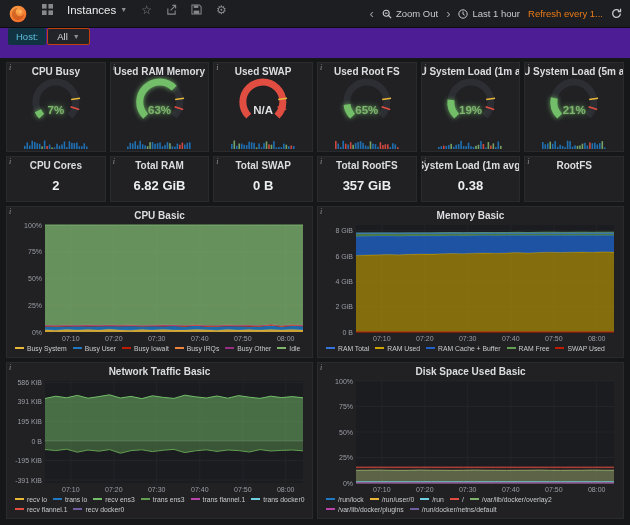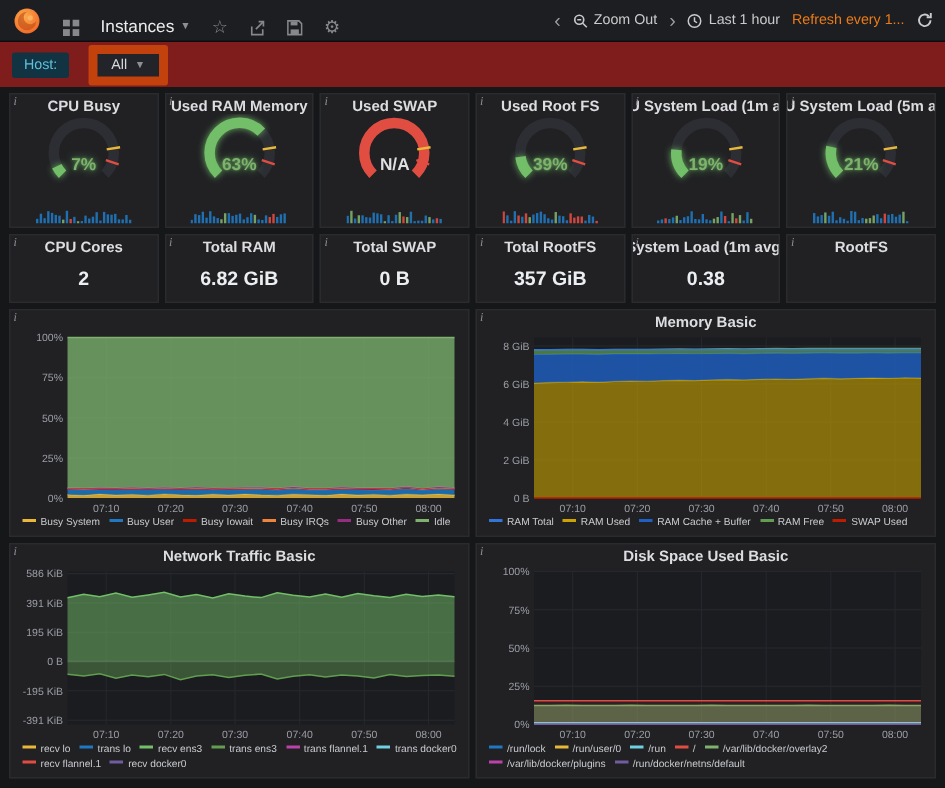--- a/index.html
+++ b/index.html
@@ -8,7 +8,7 @@
 
   
   .navbar{height:28px;background:#1d1e21;border-bottom:1px solid #0d0d0f;display:flex;align-items:center;padding:0 8px;gap:8px}
-  .nav-left{display:flex;align-items:flex-end;gap:14px}
+  .nav-left{display:flex;align-items:flex-start;gap:14px}
   .logo{width:20px;height:20px;display:block;cursor:pointer}
   .nav-ico{color:#87888c;font-size:11px;line-height:1;cursor:pointer;display:flex;align-items:center}
   .dash-title{display:flex;align-items:center;gap:4px;font-size:11.5px;color:#ececee;cursor:pointer}

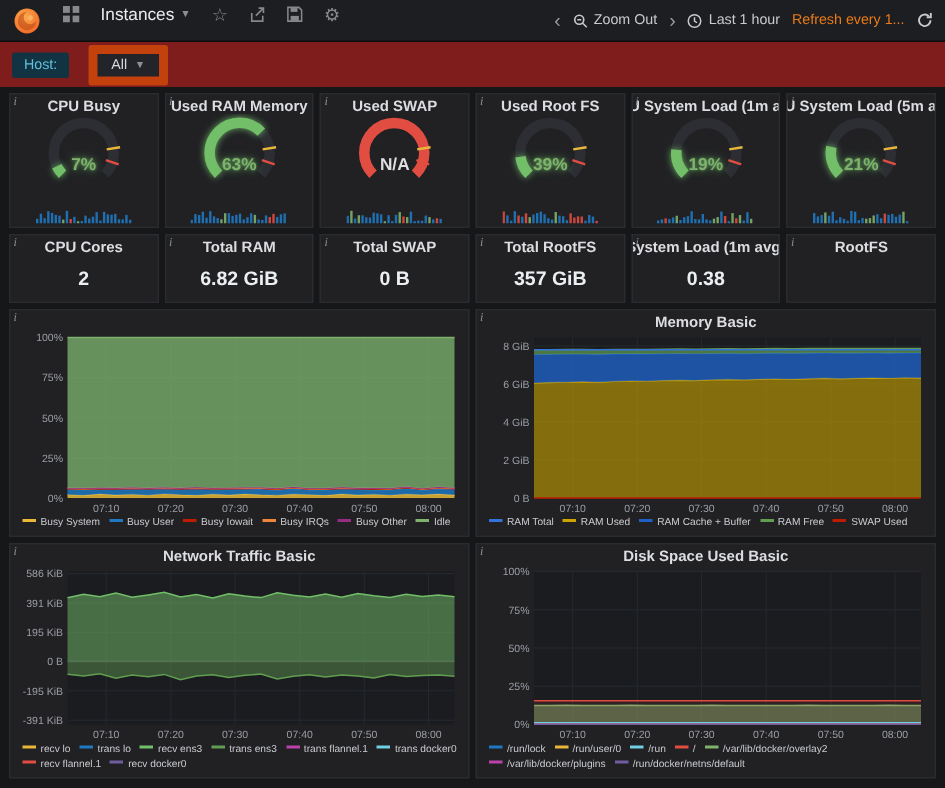--- a/index.html
+++ b/index.html
@@ -19,7 +19,7 @@
   .refresh-label{cursor:pointer}
 
   
-  .submenu{height:30px;display:flex;align-items:center;padding:0 8px;gap:13px;background:#7f1d1d}
+  .submenu{height:30px;display:flex;align-items:flex-start;padding:0 8px;gap:1px;background:#4c1d95}
   .var-label{background:#123341;color:#5fc1e0;font-size:9.5px;padding:3px 8px;border-radius:2px;cursor:pointer}
   .var-value{background:#232429;border:6px solid #c2410c;color:#d8d9da;font-size:9.5px;padding:2px 9px;border-radius:2px;display:flex;align-items:center;gap:5px;cursor:pointer}
 

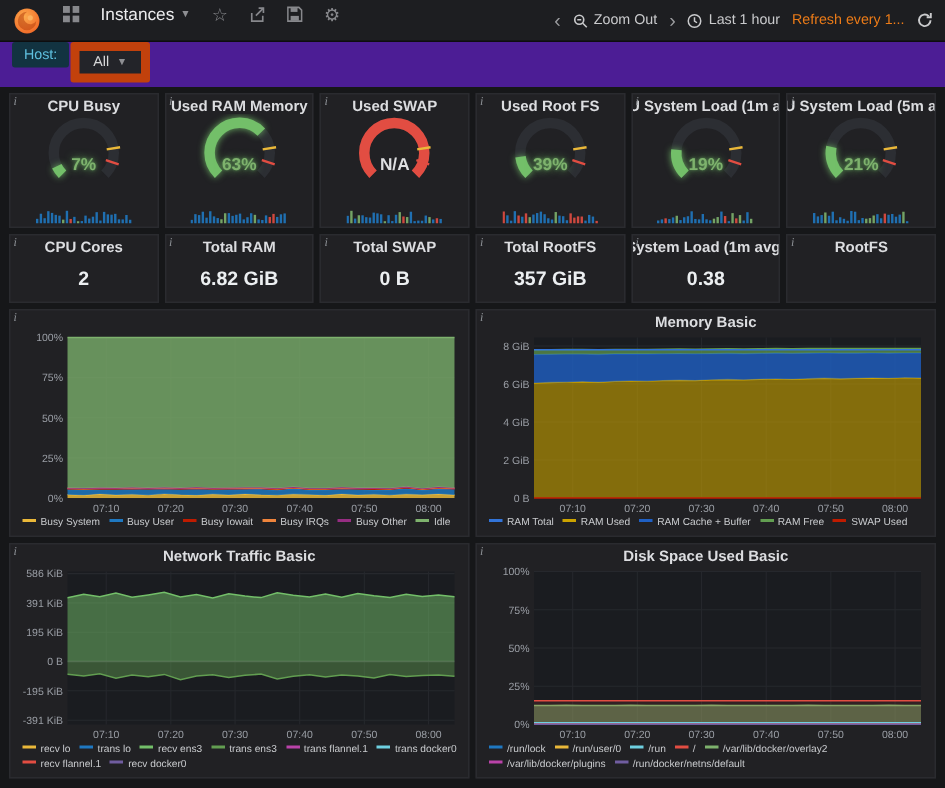--- a/index.html
+++ b/index.html
@@ -21,7 +21,7 @@
   
   .submenu{height:30px;display:flex;align-items:flex-start;padding:0 8px;gap:1px;background:#4c1d95}
   .var-label{background:#123341;color:#5fc1e0;font-size:9.5px;padding:3px 8px;border-radius:2px;cursor:pointer}
-  .var-value{background:#232429;border:6px solid #c2410c;color:#d8d9da;font-size:9.5px;padding:2px 9px;border-radius:2px;display:flex;align-items:center;gap:5px;cursor:pointer}
+  .var-value{background:#232429;border:1px solid #c2410c;color:#d8d9da;font-size:9.5px;padding:2px 9px;border-radius:2px;display:flex;align-items:center;gap:5px;cursor:pointer}
 
   
   .dash{padding:4px 6px 0 6px;display:flex;flex-direction:column;gap:4px}

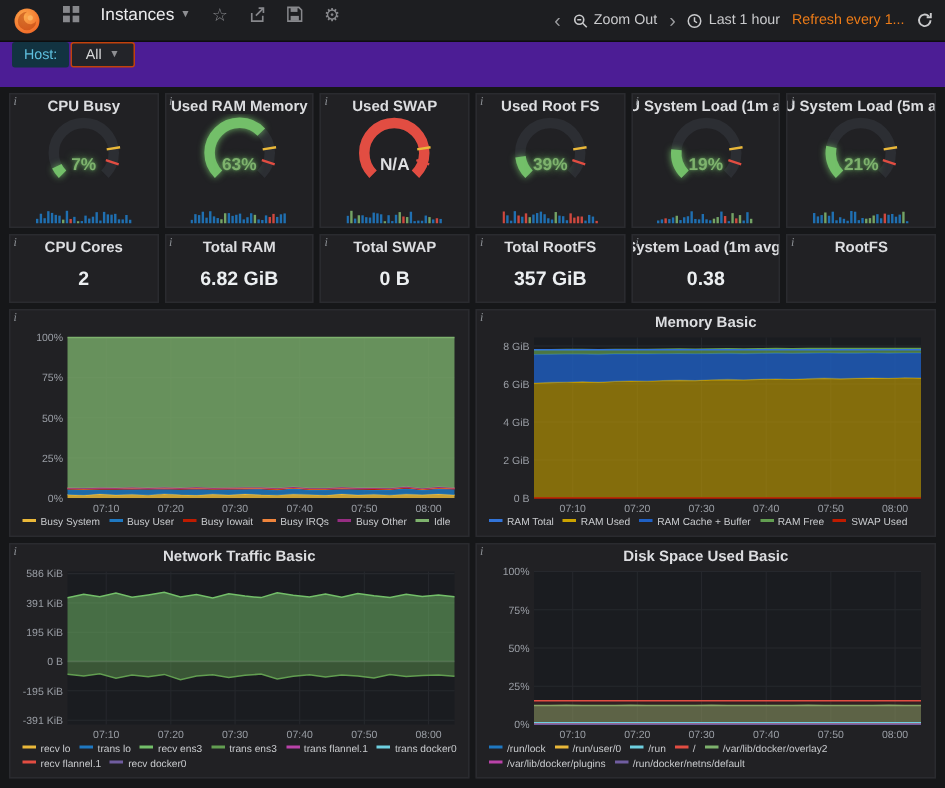--- a/index.html
+++ b/index.html
@@ -274,7 +274,7 @@
           <line x1="63.30916927922463" y1="23.57526579187642" x2="72.19836434458088" y2="22.167355606514338" stroke="#EAB839" stroke-width="1.6"></line>
           <line x1="62.74137600257488" y1="30.78976341281168" x2="71.30088464923126" y2="33.5709163621862" stroke="#E24D42" stroke-width="1.6"></line>
         </svg>
-    <div class="gvalue ok">39%</div>
+    <div class="gvalue ok">65%</div>
     <svg class="spark-svg" viewBox="0 0 65 10" preserveAspectRatio="none">
           <rect x="0" y="1.994746727636084" width="1.6" height="8.005253272363916" fill="#E24D42"></rect>
           <rect x="2.5" y="4.558877496048808" width="1.6" height="5.441122503951192" fill="#1F78C1"></rect>

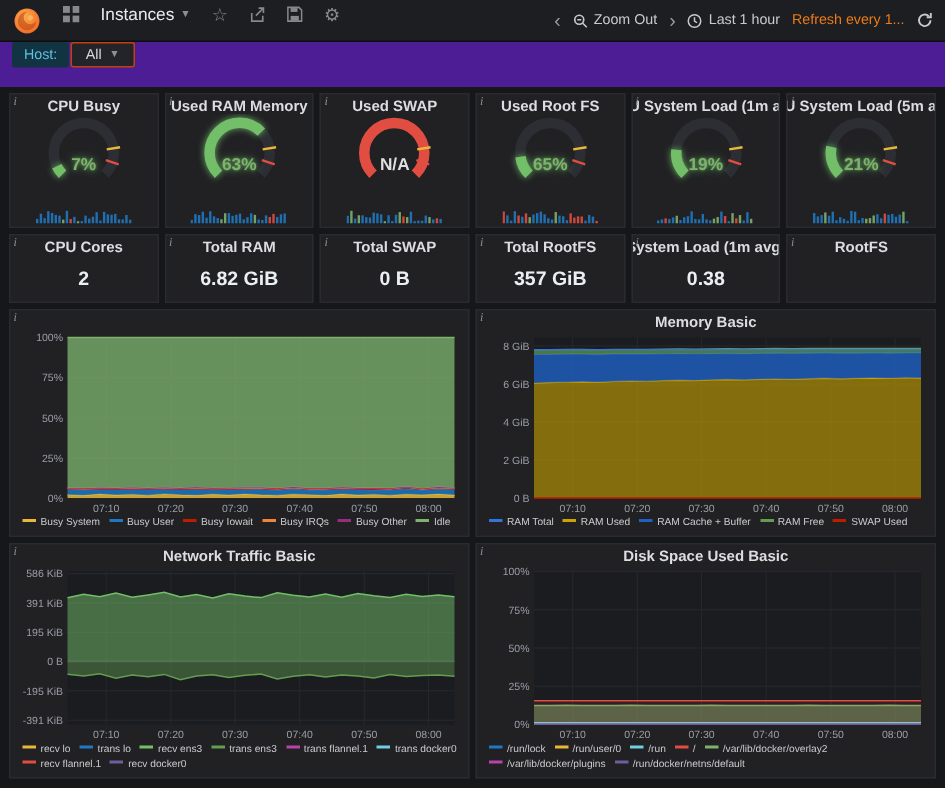--- a/index.html
+++ b/index.html
@@ -440,6 +440,9 @@
   <section class="row row-charts-1" id="chart-row-1">
   <div class="panel">
     <span class="pinfo">i</span>
+    <div class="ptitle">
+          <span>CPU Basic</span>
+        </div>
     <div class="cbody">
       <svg class="chart-svg" viewBox="0 0 297 121">
             <rect x="34" y="3" width="258" height="107" fill="#1a1c20"></rect>

